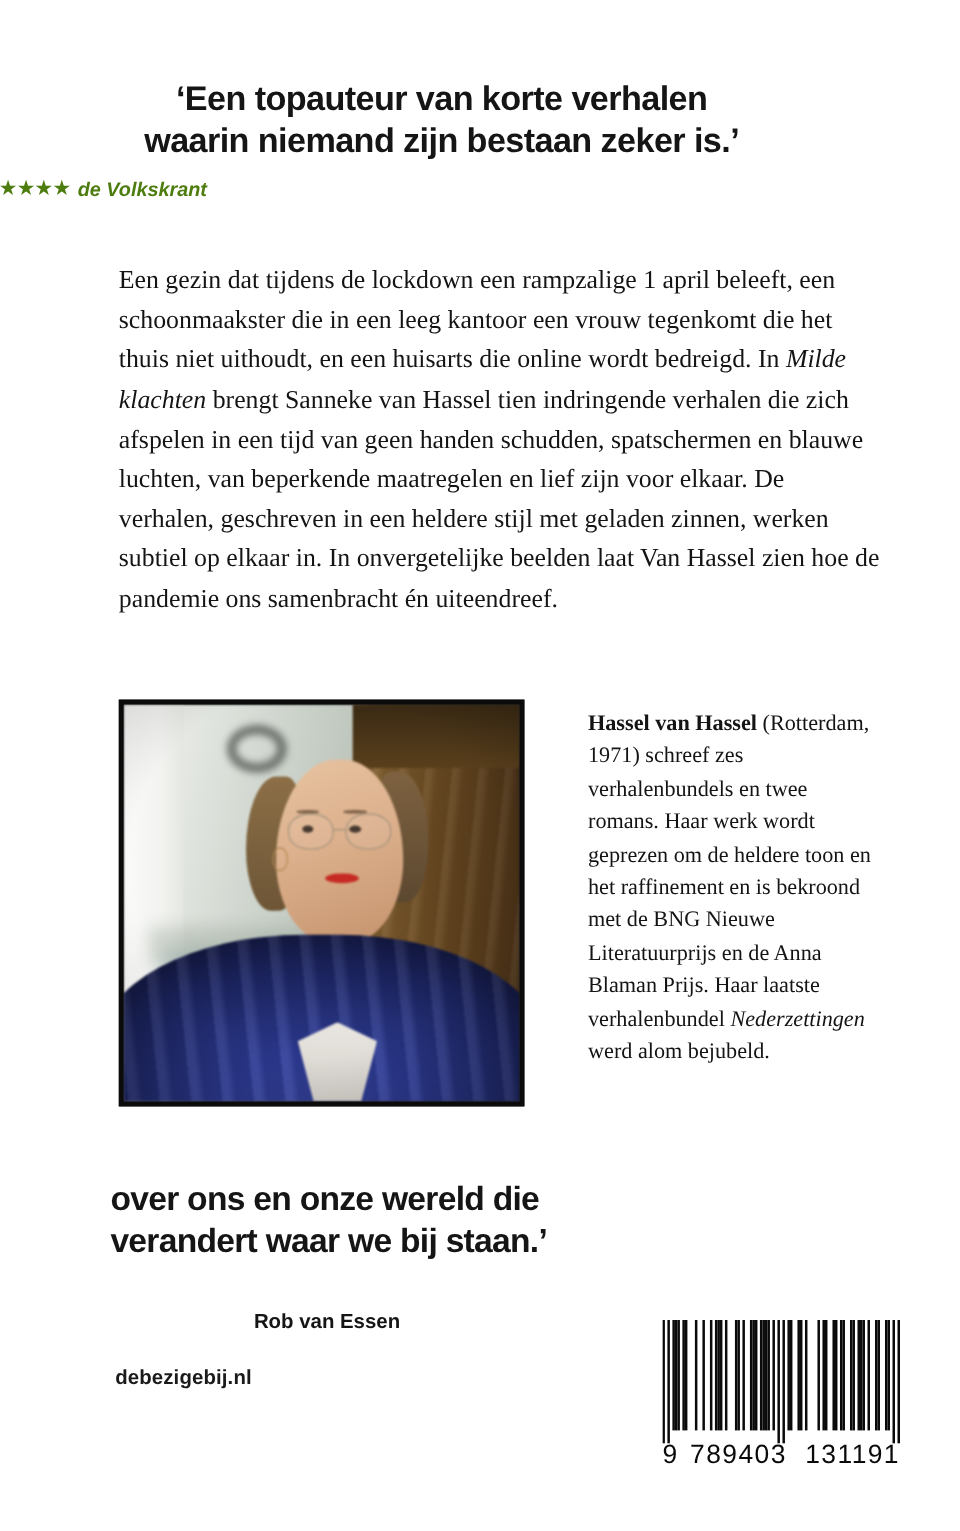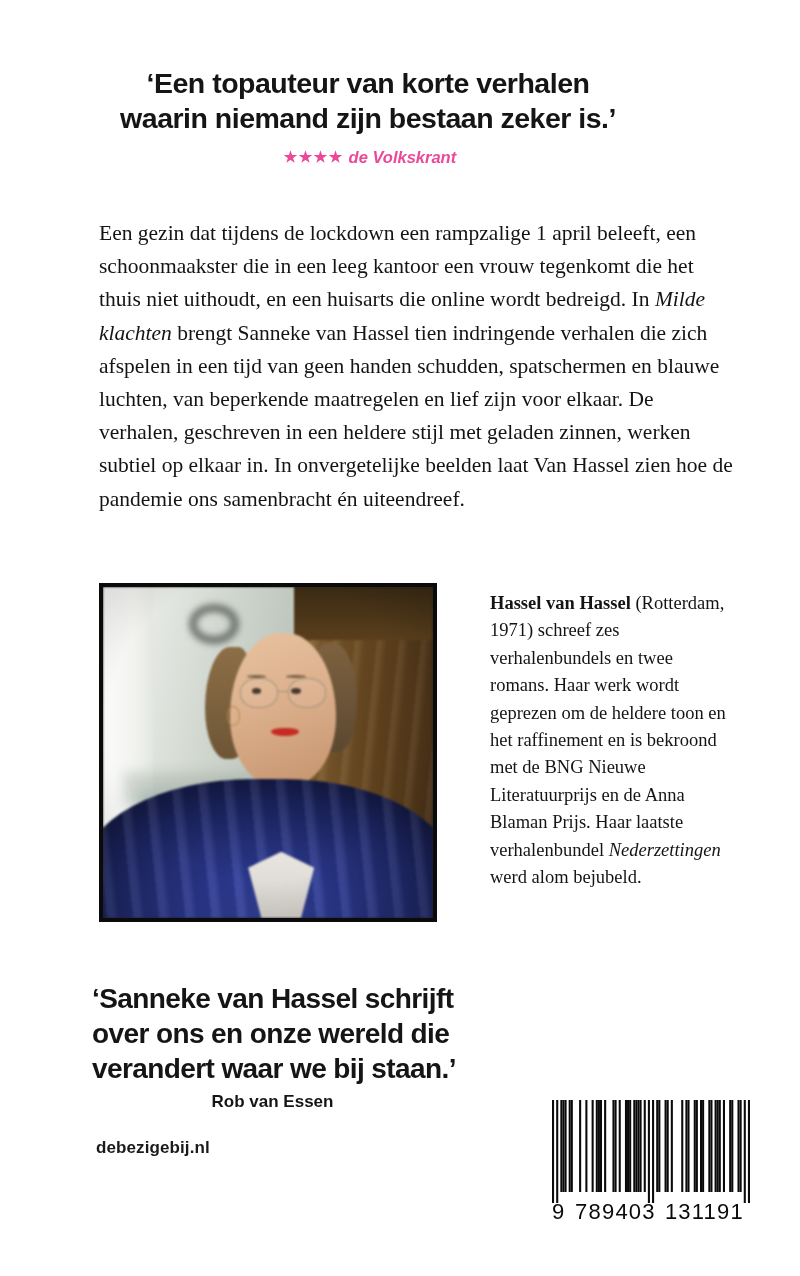--- a/index.html
+++ b/index.html
@@ -38,11 +38,11 @@
     left: 0;
     top: 148px;
     width: 740px;
-    text-align: center;
+    text-align: left;
     font-family: "Liberation Sans", sans-serif;
     font-size: 16.5px;
     font-weight: bold;
-    color: #ec4899;
+    color: #4d7c0f;
   }
   .stars {
     letter-spacing: 1.5px;

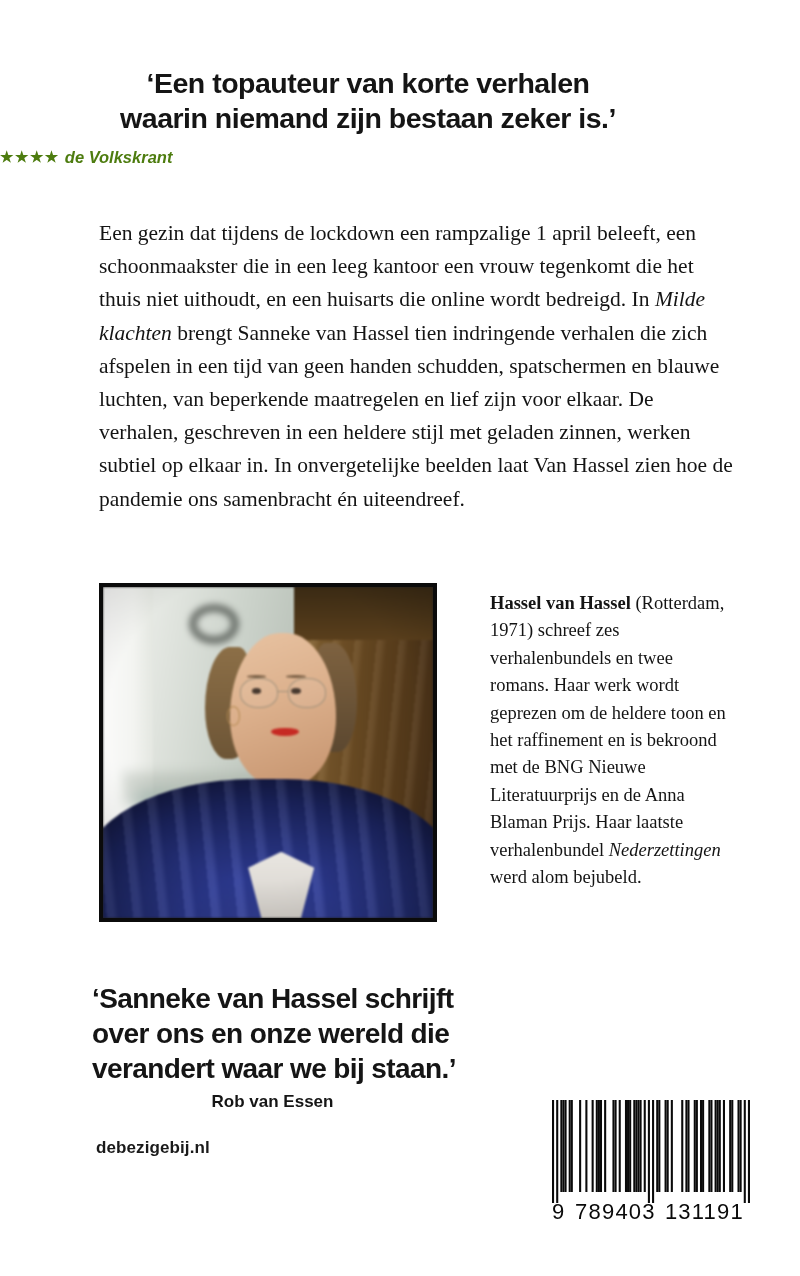--- a/index.html
+++ b/index.html
@@ -445,7 +445,6 @@
 <p class="bio"><b>Hassel van Hassel</b><span> (Rotterdam, 1971) schreef zes verhalenbundels en twee romans. Haar werk wordt geprezen om de heldere toon en het raffinement en is bekroond met de BNG Nieuwe Literatuurprijs en de Anna Blaman Prijs. Haar laatste verhalenbundel </span><i>Nederzettingen</i><span> werd alom bejubeld.</span></p>
 
 <div class="bottom-quote">
-  <span class="ql">‘Sanneke van Hassel schrijft</span>
   <span class="ql">over ons en onze wereld die</span>
   <span class="ql">verandert waar we bij staan.’</span>
 </div>

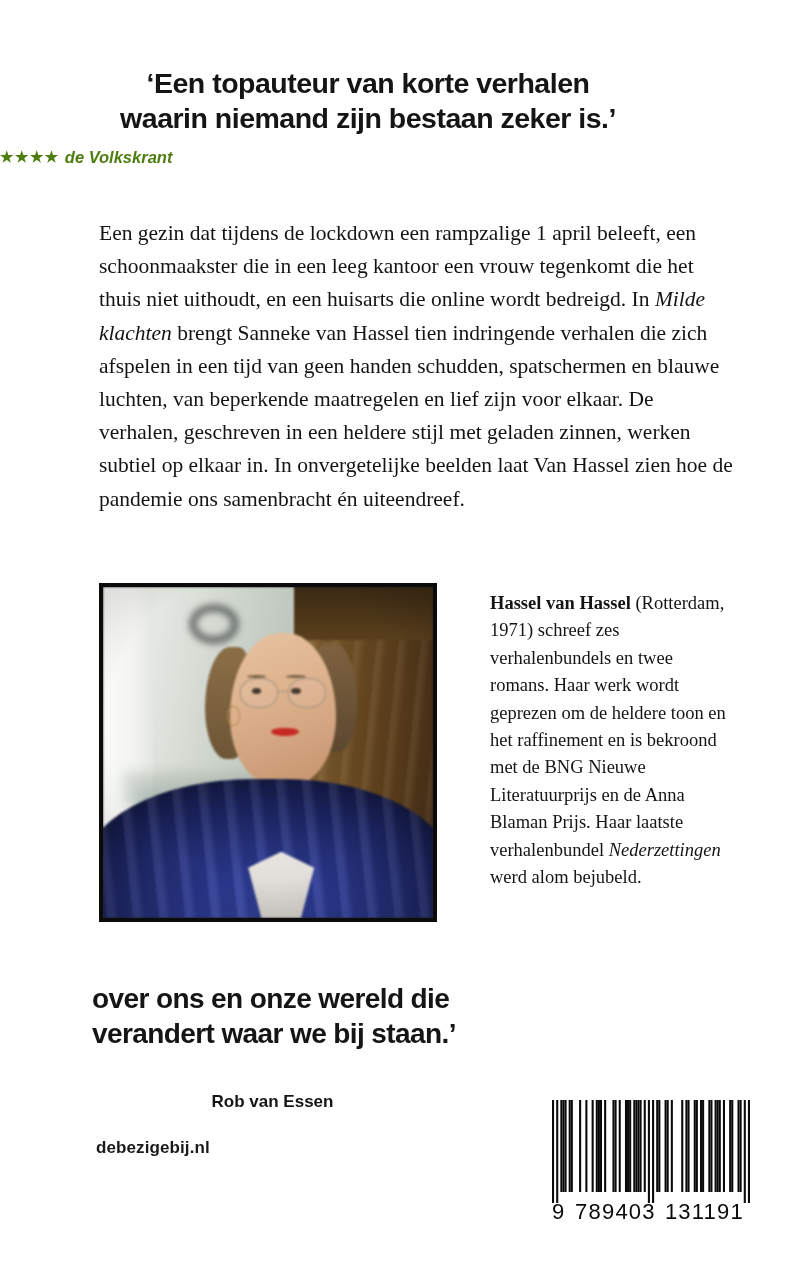--- a/index.html
+++ b/index.html
@@ -389,7 +389,7 @@
   }
   .bd-lead { width: 20px; text-align: left; }
   .bd-left { flex: 1; text-align: center; }
-  .bd-right { flex: 1.05; text-align: center; }
+  .bd-right { flex: 1.05; text-align: right; }
 </style>
 </head>
 <body>

